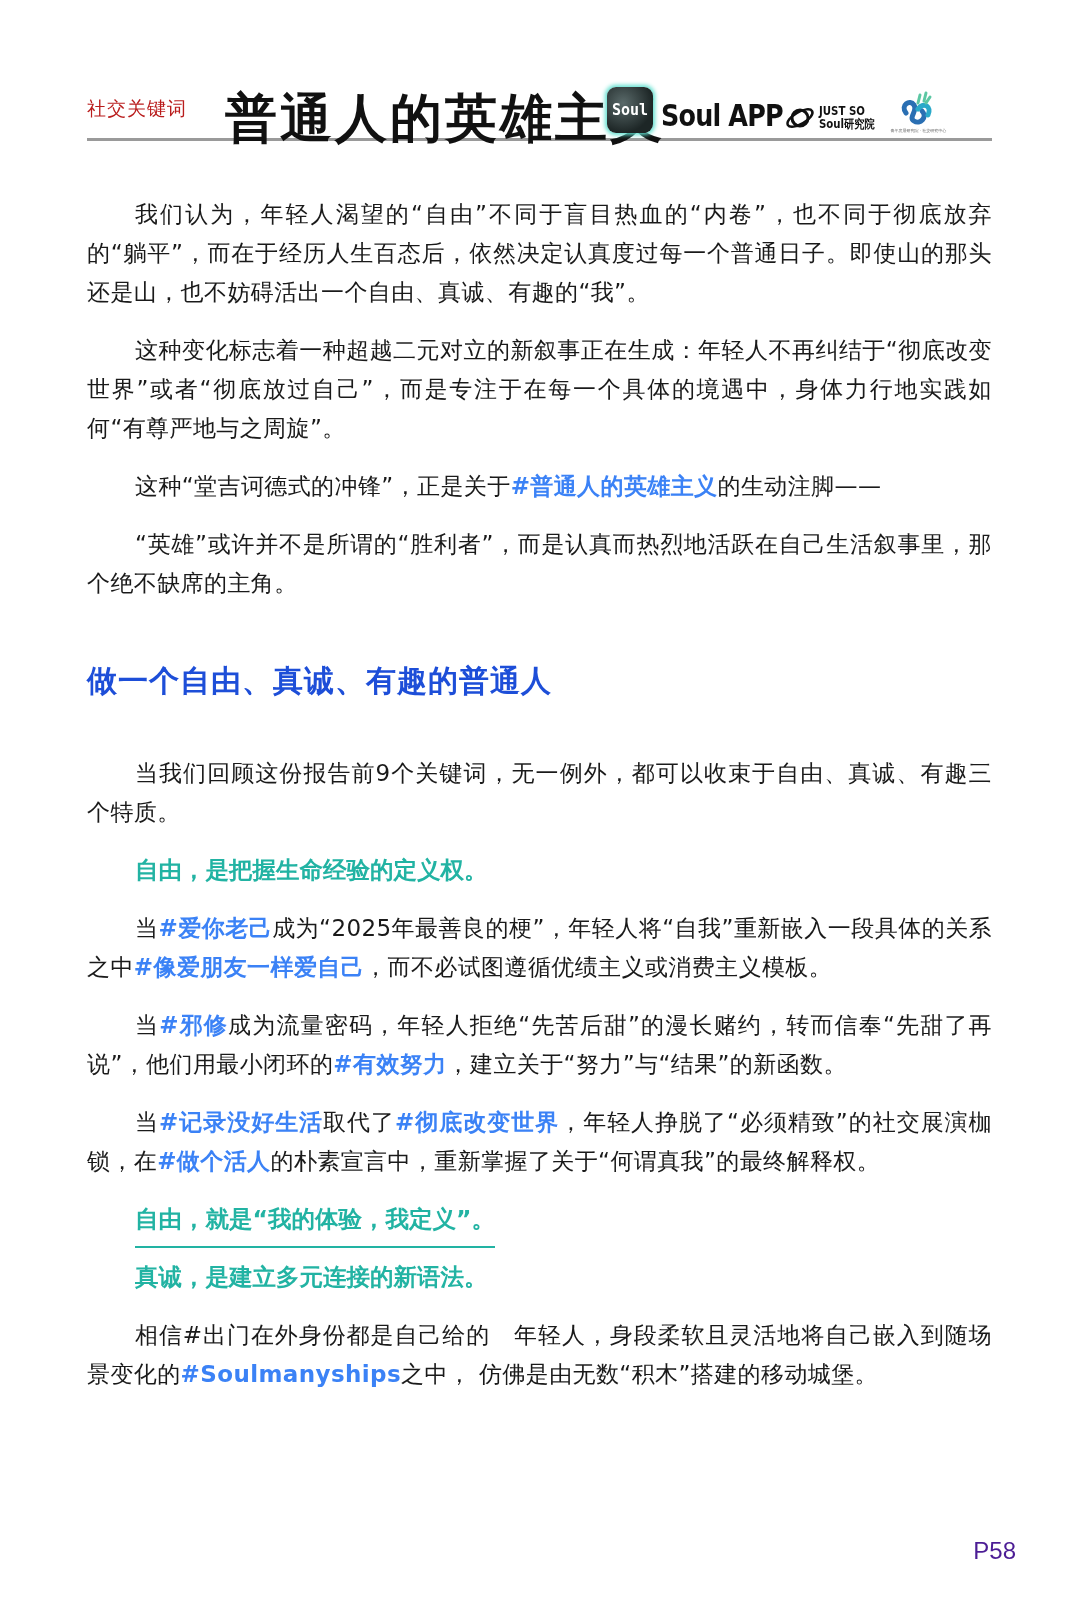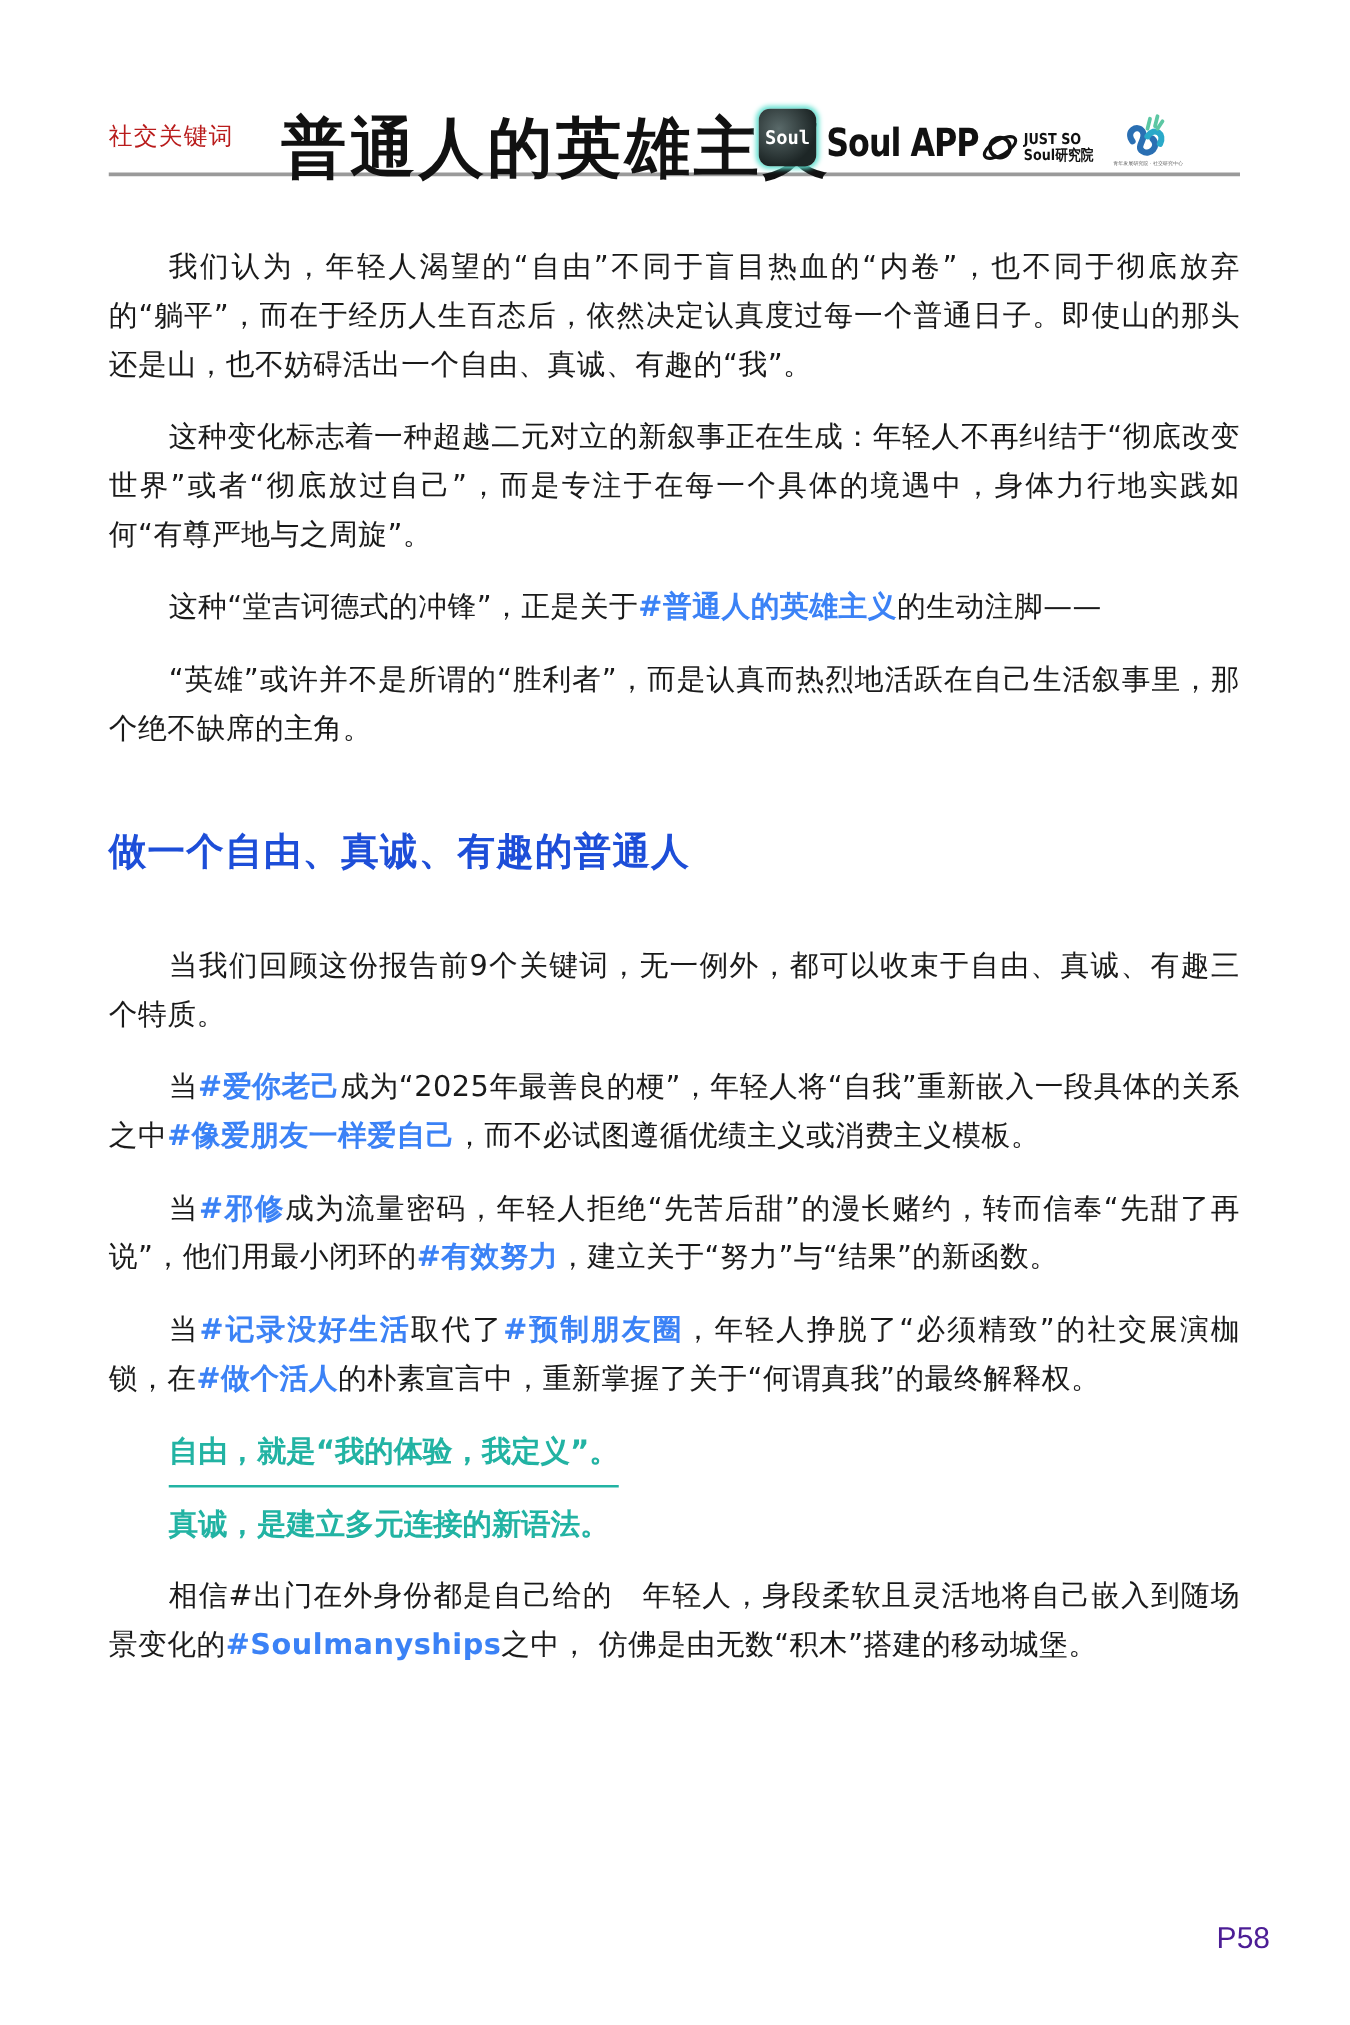--- a/index.html
+++ b/index.html
@@ -89,6 +89,7 @@
   <h2 class="section-title">做一个自由、真诚、有趣的普通人</h2>
 
   <p class="p">当我们回顾这份报告前9个关键词，无一例外，都可以收束于自由、真诚、有趣三个特质。</p>
+  <p class="accent">自由，是把握生命经验的定义权。</p>
 
   <p class="p"><span>当</span><span class="tag">#爱你老己</span><span>成为“2025年最善良的梗”，年轻人将“自我”重新嵌入一段具体的关系之中</span><span class="tag">#像爱朋友一样爱自己</span><span>，而不必试图遵循优绩主义或消费主义模板。</span></p>
 

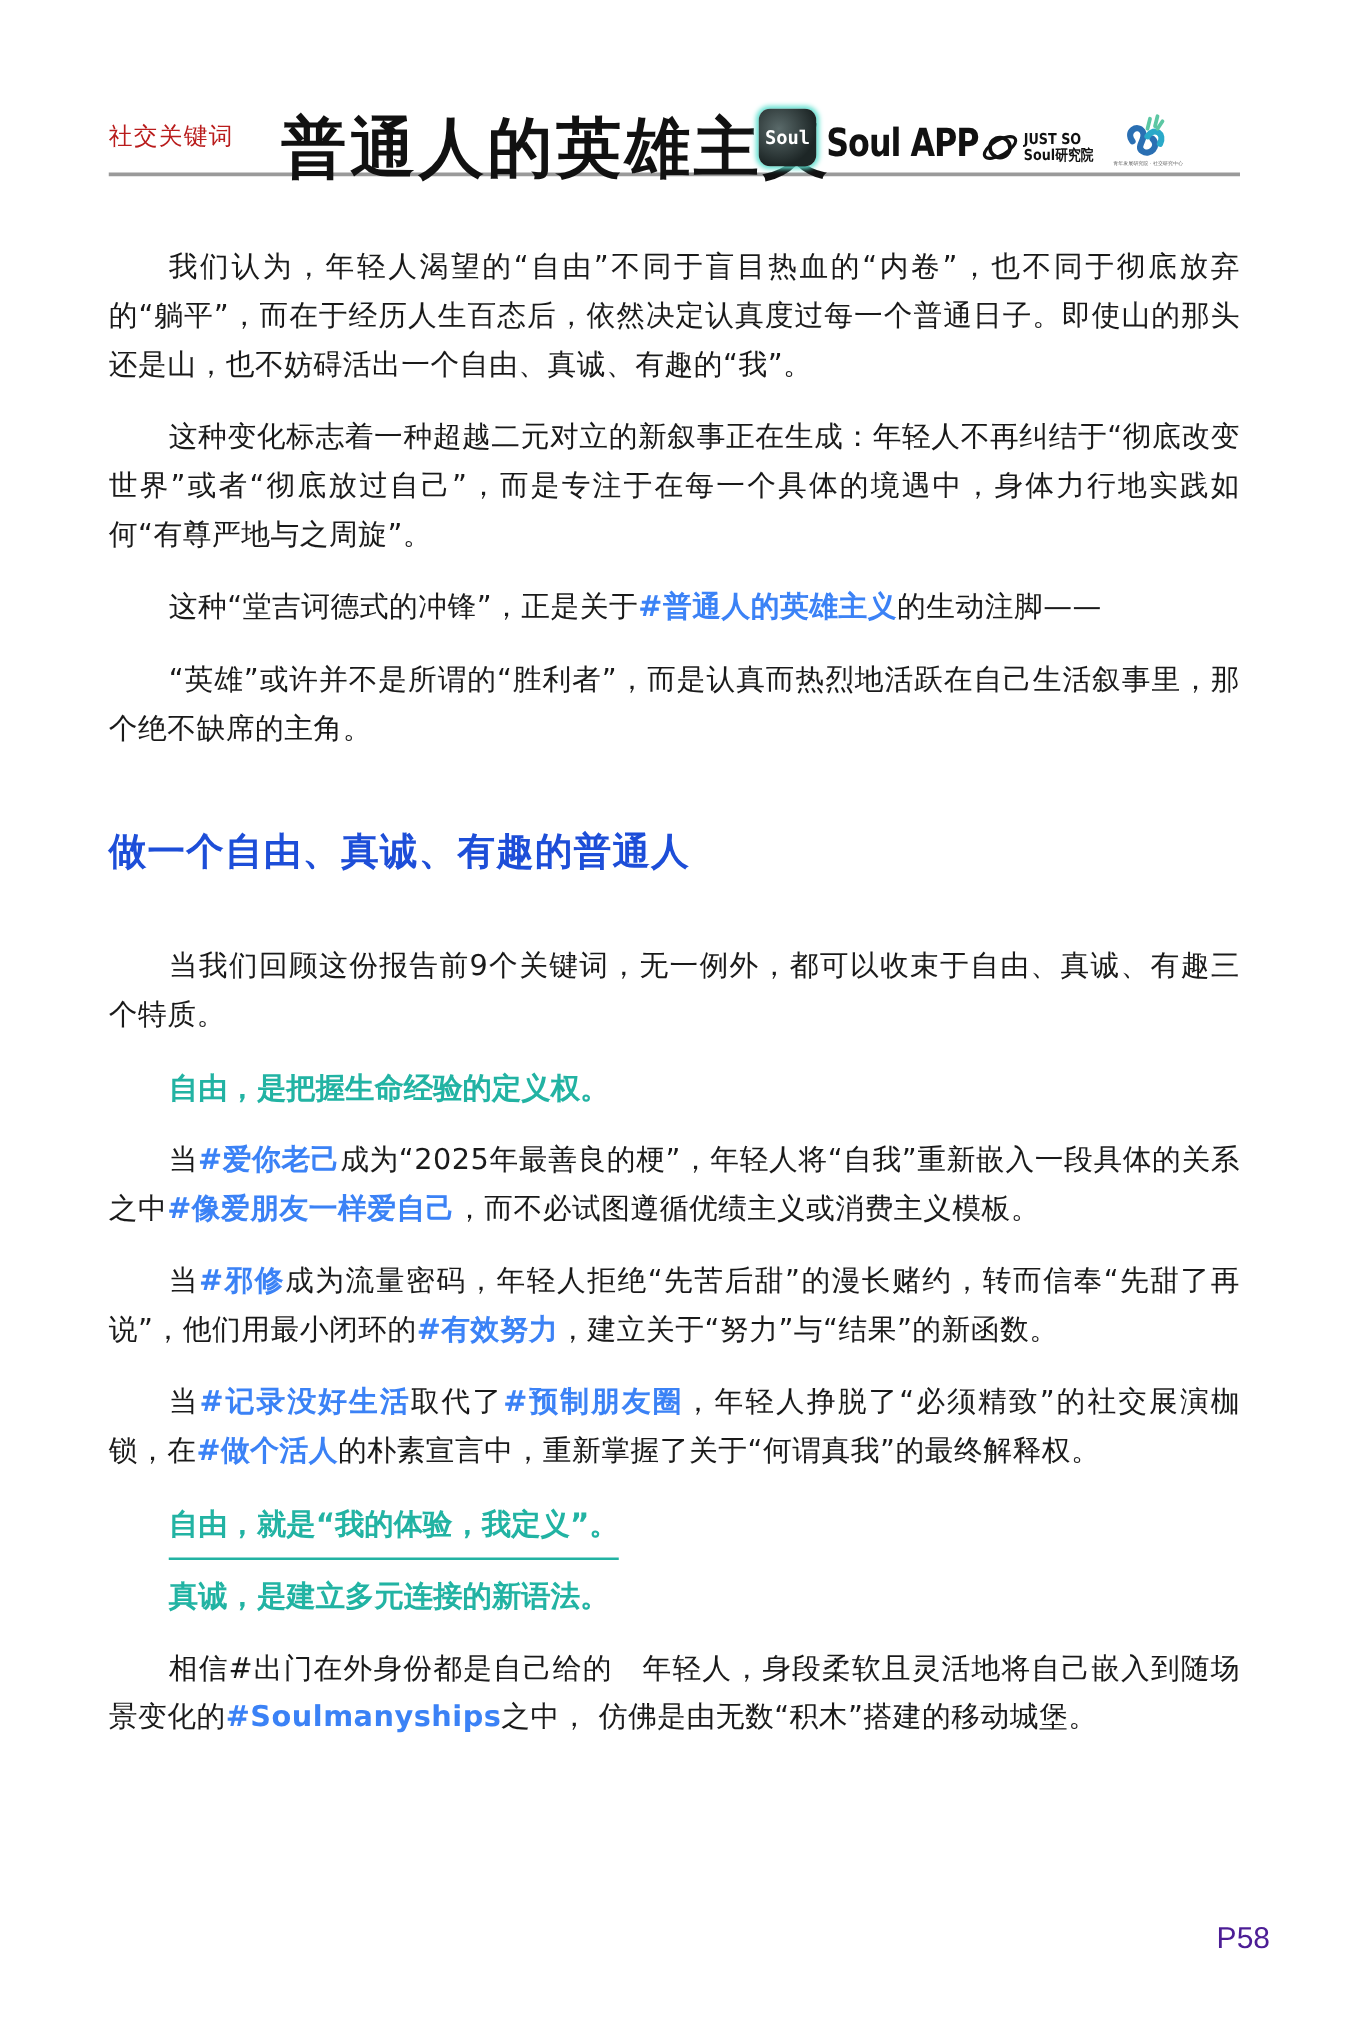--- a/index.html
+++ b/index.html
@@ -95,7 +95,7 @@
 
   <p class="p"><span>当</span><span class="tag">#邪修</span><span>成为流量密码，年轻人拒绝“先苦后甜”的漫长赌约，转而信奉“先甜了再说”，他们用最小闭环的</span><span class="tag">#有效努力</span><span>，建立关于“努力”与“结果”的新函数。</span></p>
 
-  <p class="p"><span>当</span><span class="tag">#记录没好生活</span><span>取代了</span><span class="tag">#预制朋友圈</span><span>，年轻人挣脱了“必须精致”的社交展演枷锁，在</span><span class="tag">#做个活人</span><span>的朴素宣言中，重新掌握了关于“何谓真我”的最终解释权。</span></p>
+  <p class="p"><span>当</span><span class="tag">#记录没好生活</span><span>取代了</span><span class="tag">#彻底改变世界</span><span>，年轻人挣脱了“必须精致”的社交展演枷锁，在</span><span class="tag">#做个活人</span><span>的朴素宣言中，重新掌握了关于“何谓真我”的最终解释权。</span></p>
 
   <p class="accent underline"><span>自由，就是“我的体验，我定义”。</span></p>
   <p class="accent">真诚，是建立多元连接的新语法。</p>

